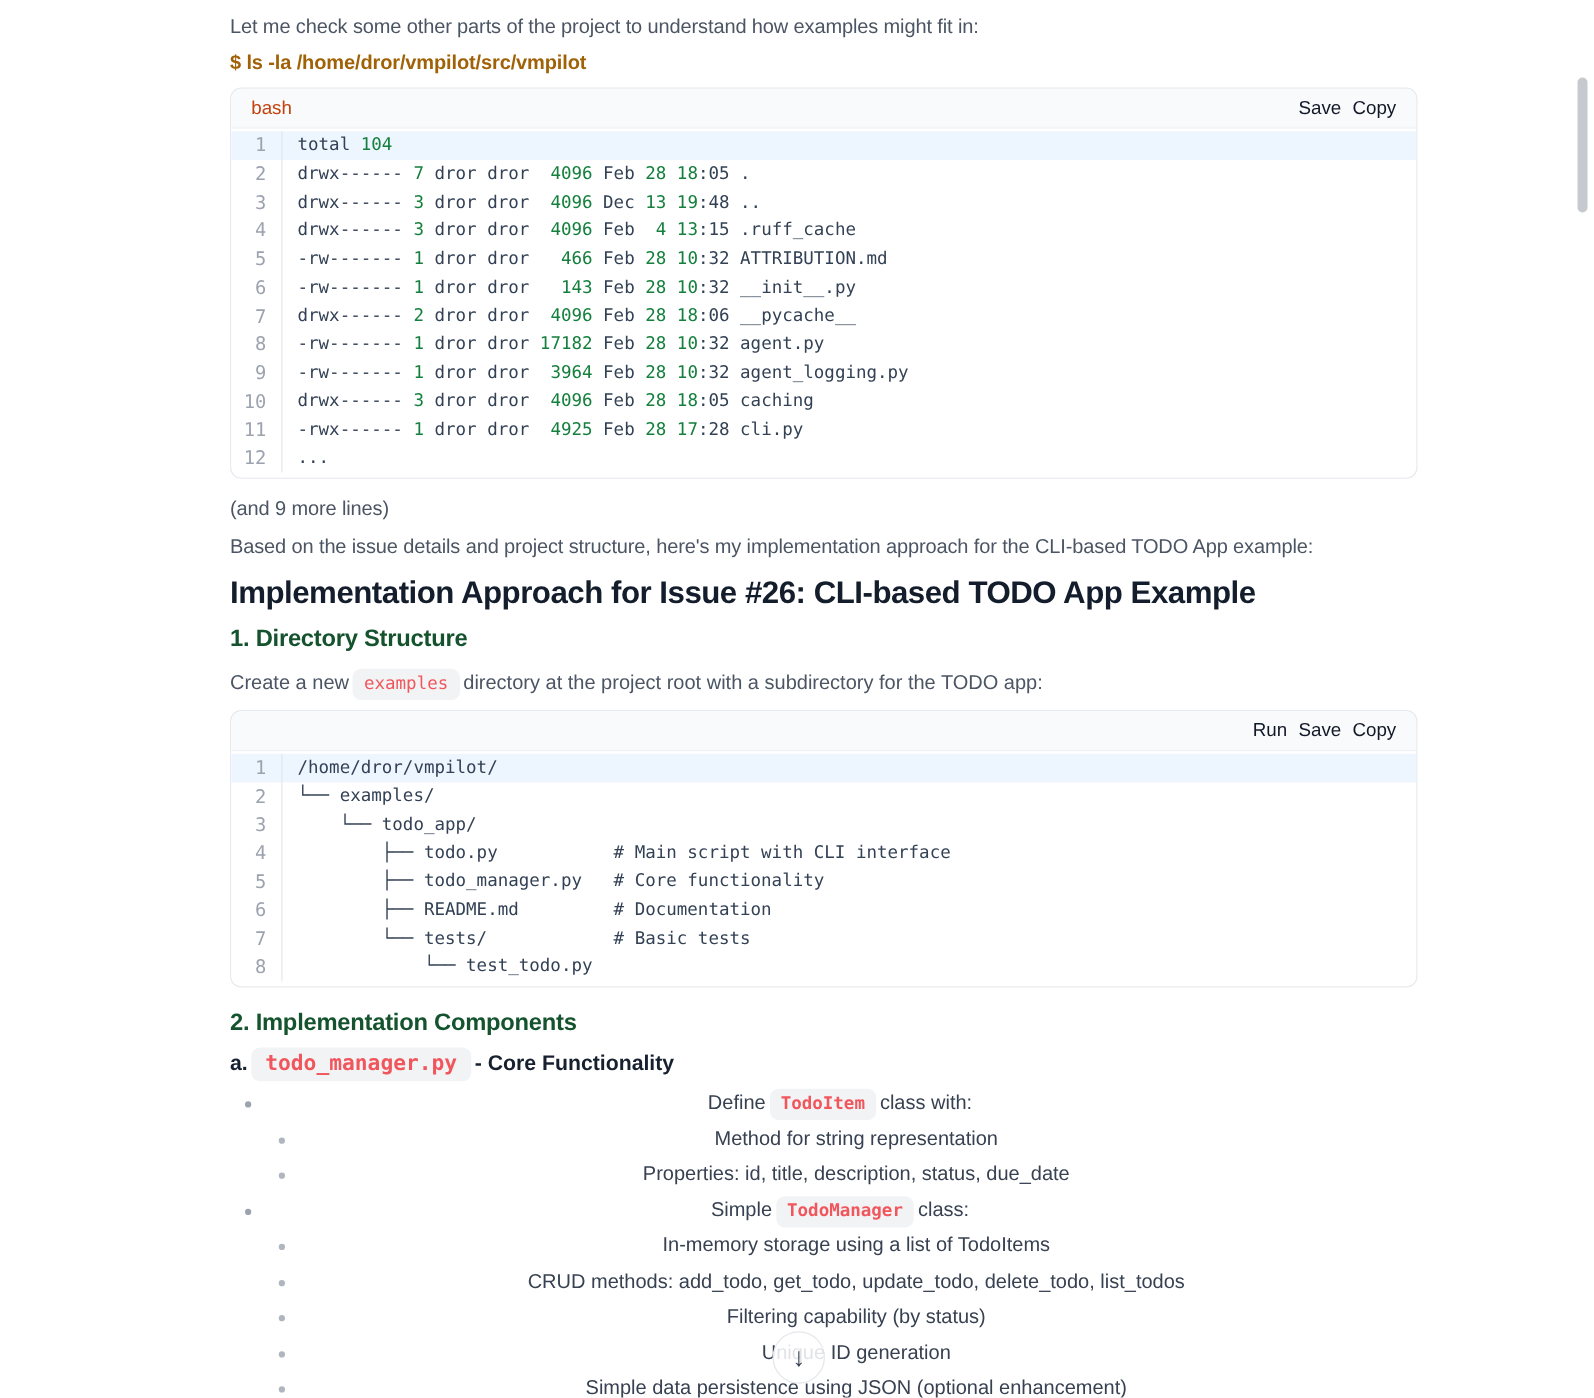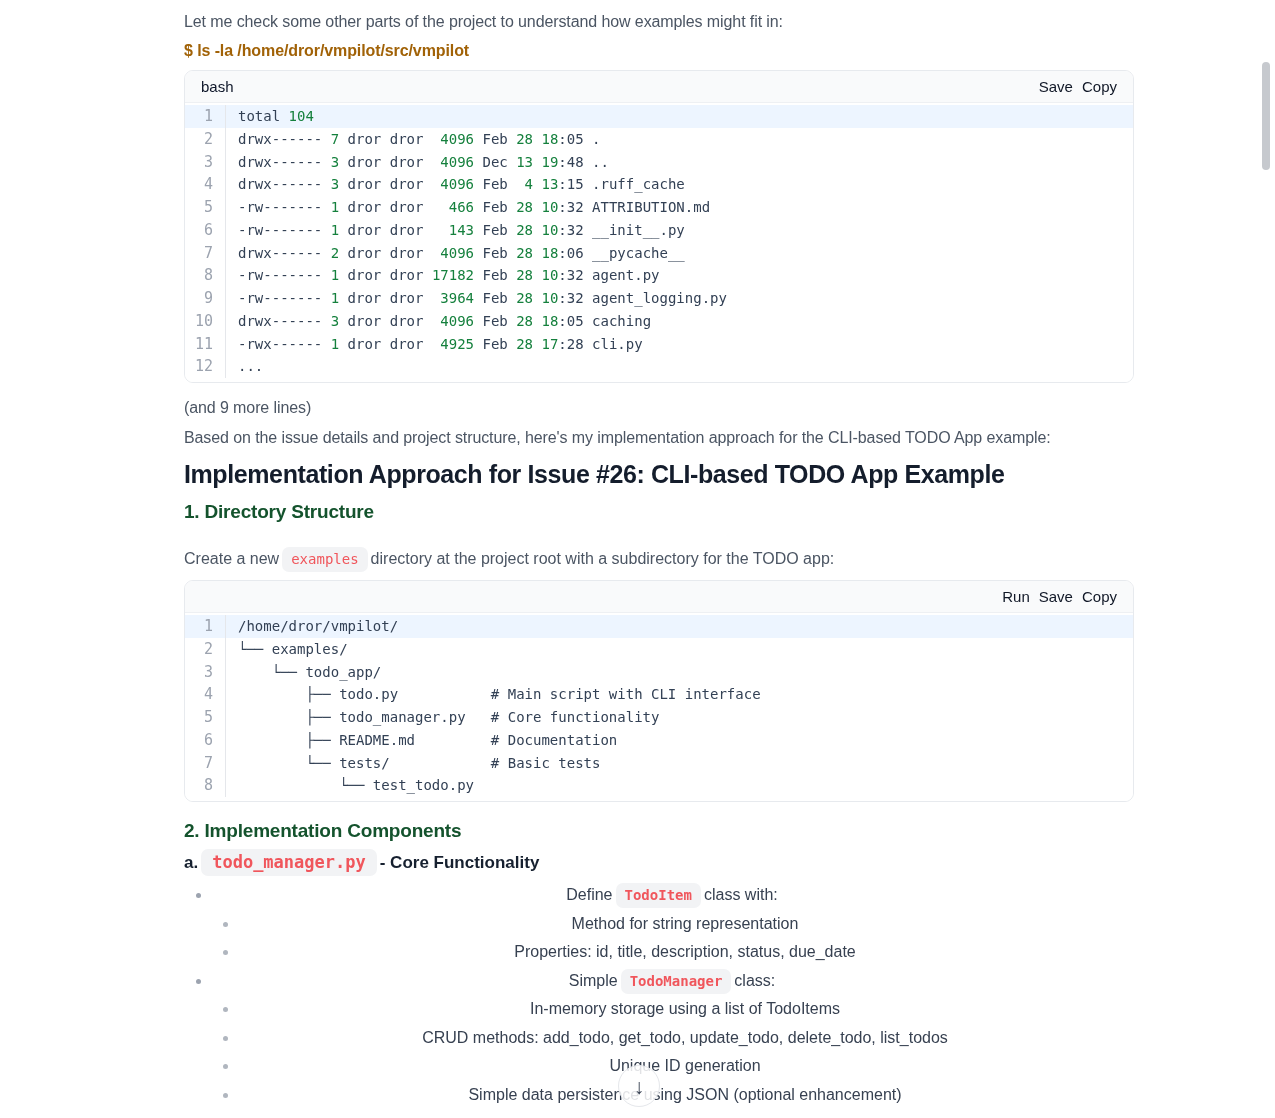--- a/index.html
+++ b/index.html
@@ -51,7 +51,7 @@
     display:flex; align-items:center; justify-content:space-between;
     padding:0 16px;
   }
-  .code-lang { font-size:15px; color:#0f172a; }
+  .code-lang { font-size:15px; color:#c2410c; }
   .code-actions { display:flex; gap:9px; }
   .code-action {
     border:none; background:transparent; font-family:"Liberation Sans", sans-serif;

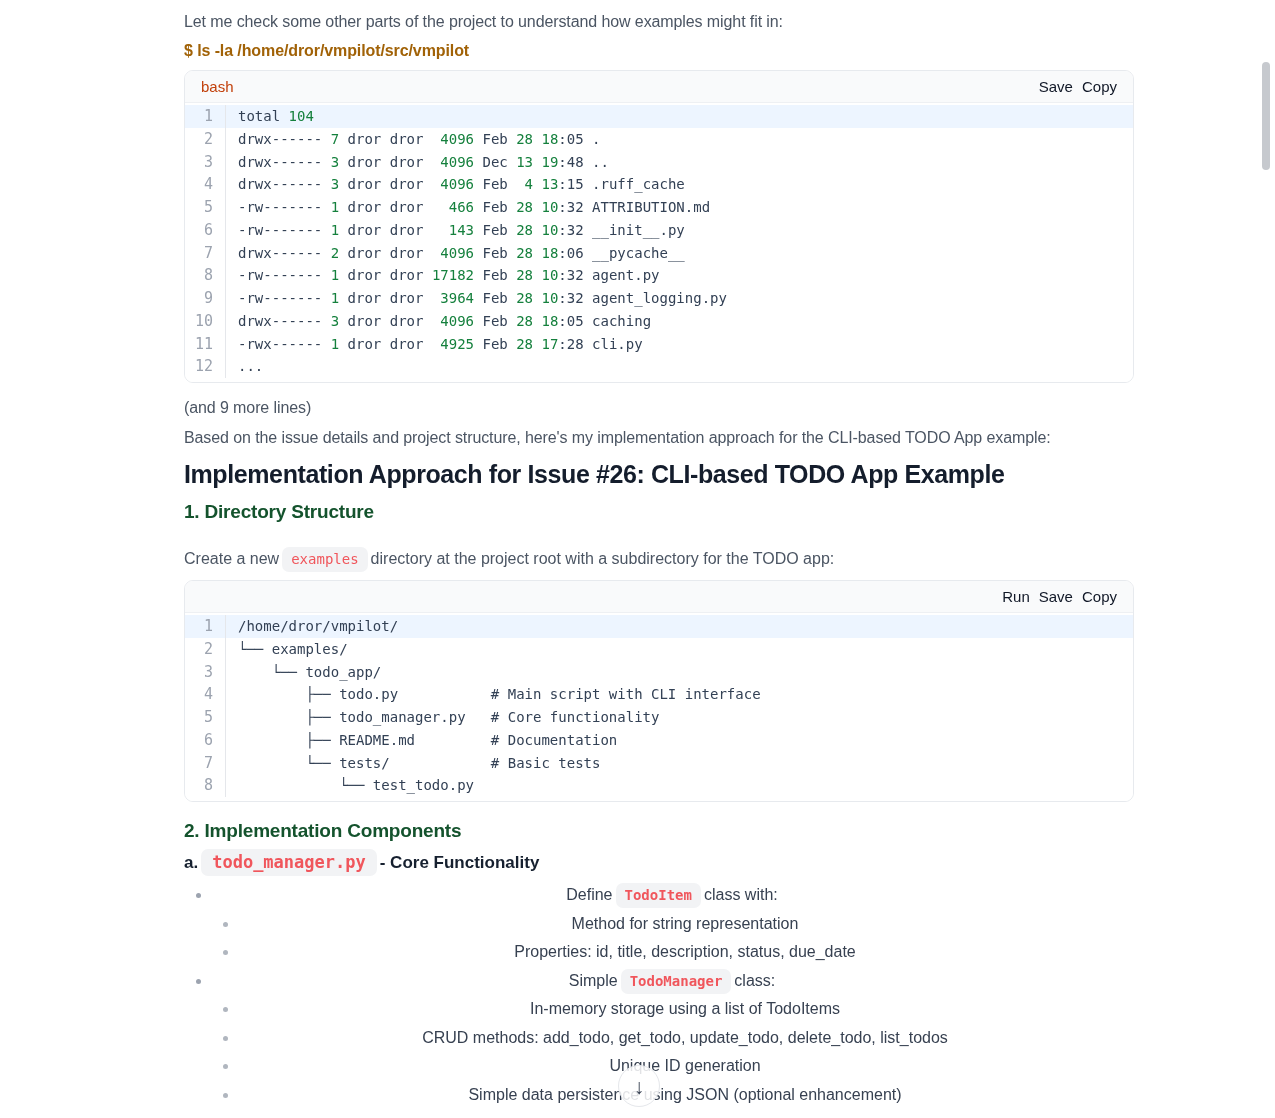--- a/index.html
+++ b/index.html
@@ -27,7 +27,7 @@
   .h3-dir { margin-top:10px; }
   .h3-comp { margin-top:17px; }
 
-  .p-chipline { margin-top:21px; font-size:16px; line-height:28px; color:#4b5563; }
+  .p-chipline { margin-top:9px; font-size:16px; line-height:28px; color:#4b5563; }
   .p-h4 { margin-top:6px; font-size:17px; line-height:28px; font-weight:700; color:#16202f; }
 
   code.chip {

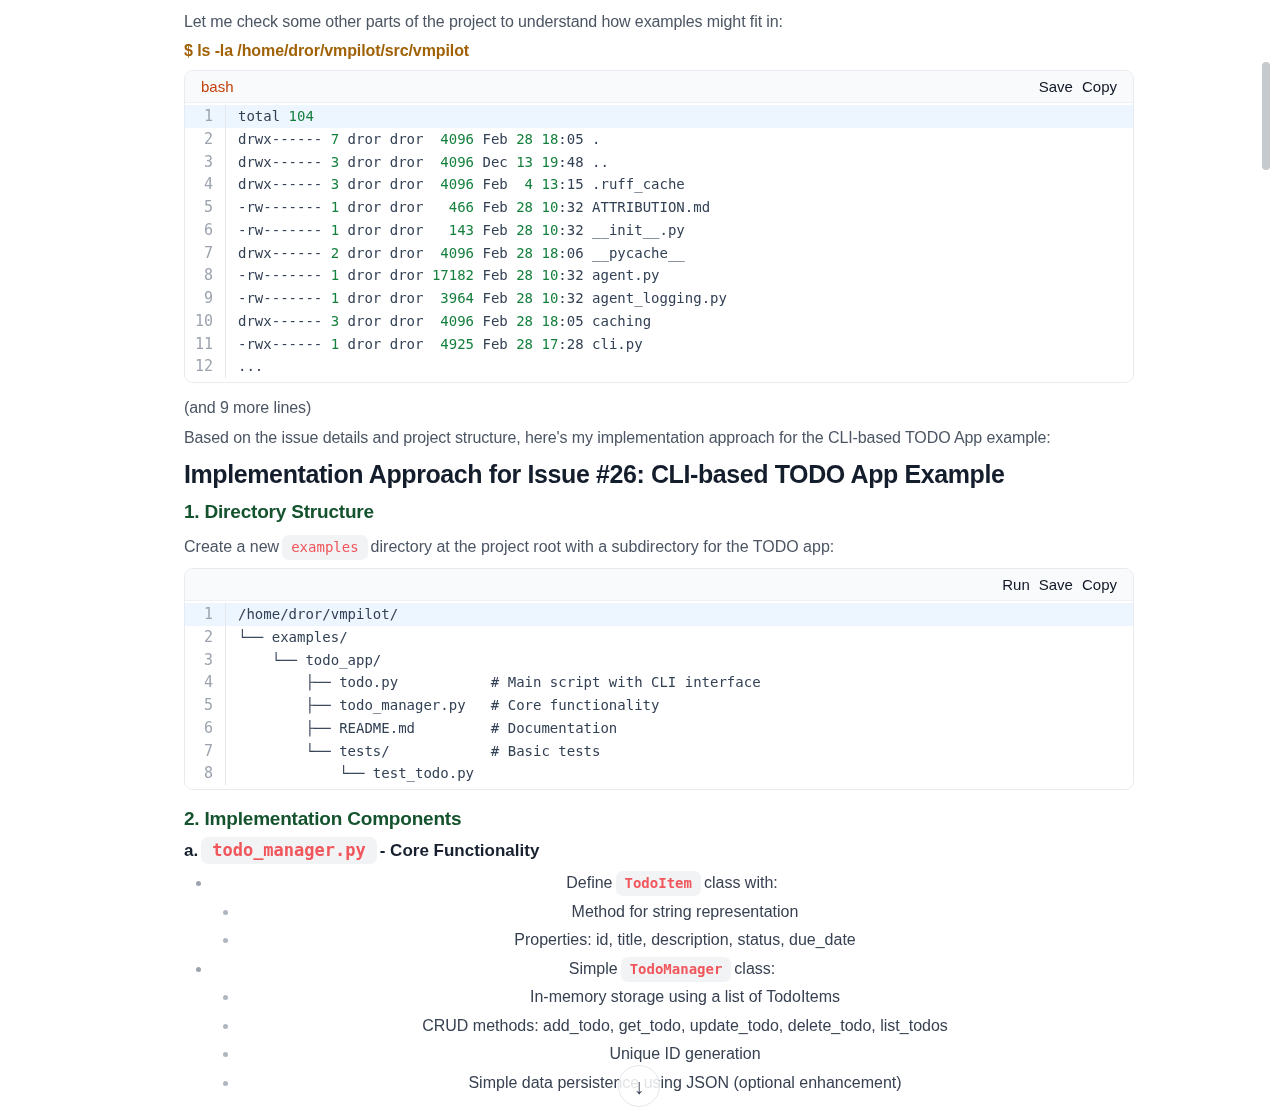--- a/index.html
+++ b/index.html
@@ -238,6 +238,7 @@
       <li><span>Simple</span><code class="chip bold">TodoManager</code><span>class:</span><ul class="nested">
           <li>In-memory storage using a list of TodoItems</li>
           <li>CRUD methods: add_todo, get_todo, update_todo, delete_todo, list_todos</li>
+          <li>Filtering capability (by status)</li>
           <li>Unique ID generation</li>
           <li>Simple data persistence using JSON (optional enhancement)</li>
         </ul></li>

